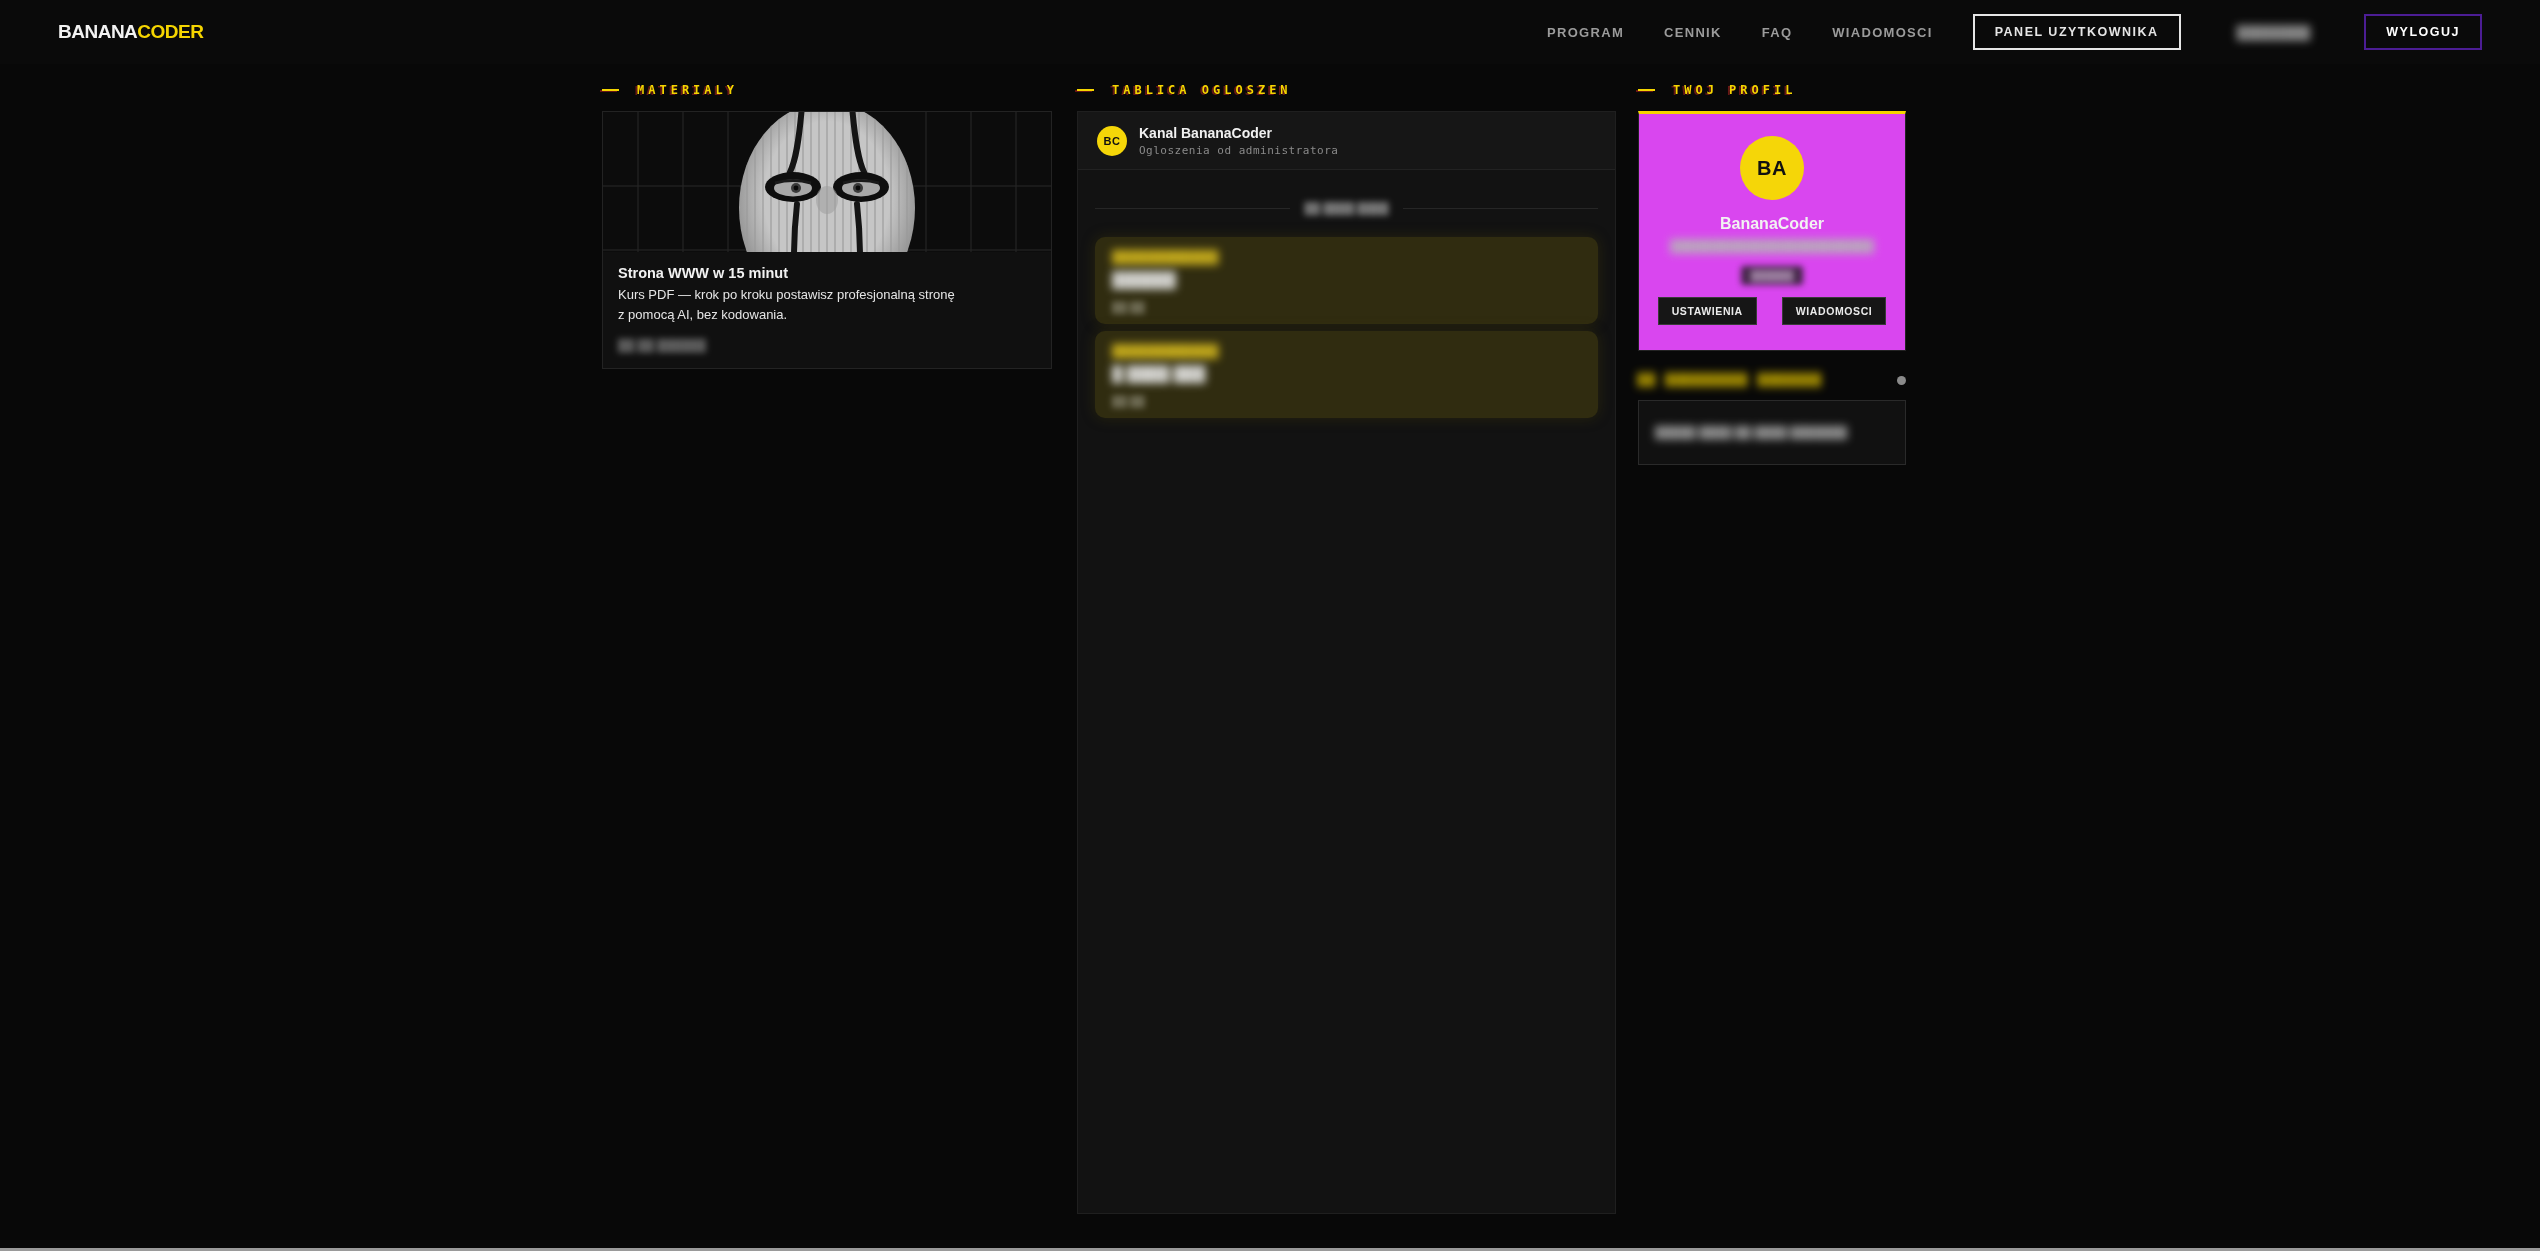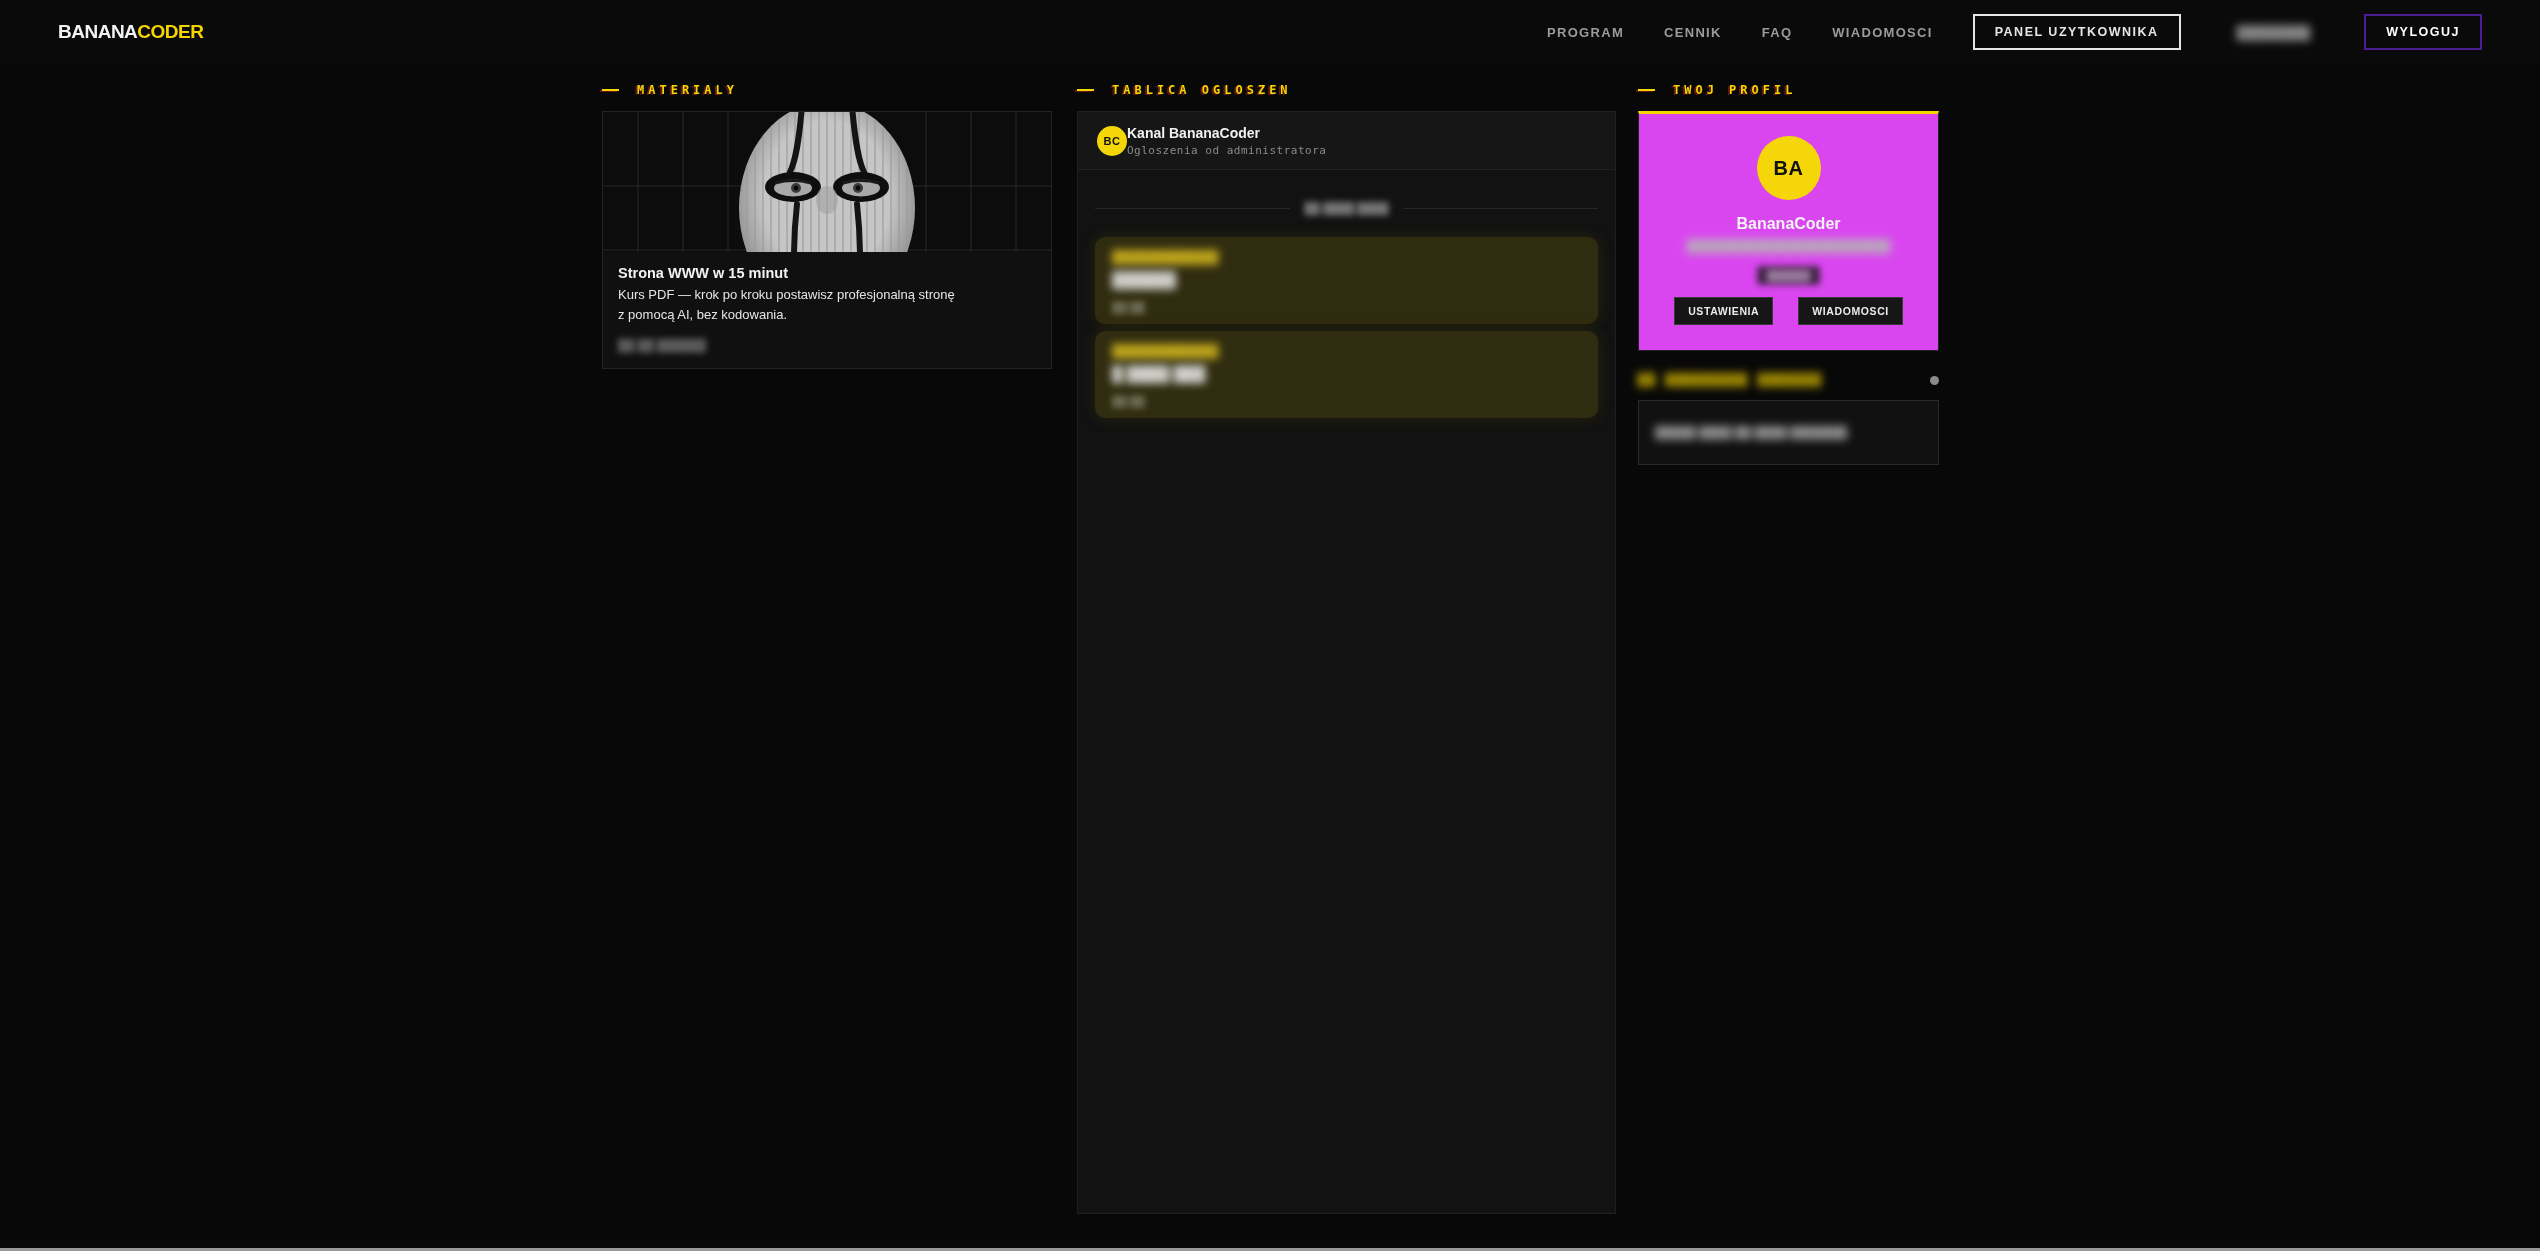--- a/index.html
+++ b/index.html
@@ -44,7 +44,7 @@
   
   .col-materials { position:absolute; left:602px;  top:83px; width:450px; }
   .col-board     { position:absolute; left:1077px; top:83px; width:539px; }
-  .col-profile   { position:absolute; left:1638px; top:83px; width:301px; }
+  .col-profile   { position:absolute; left:1638px; top:83px; width:268px; }
   
   .mat-card { margin-top:14px; background:#101010; border:1px solid #232323; cursor:pointer; }
   .mat-img  { height:140px; overflow:hidden; position:relative; background:#0d0d0d; }

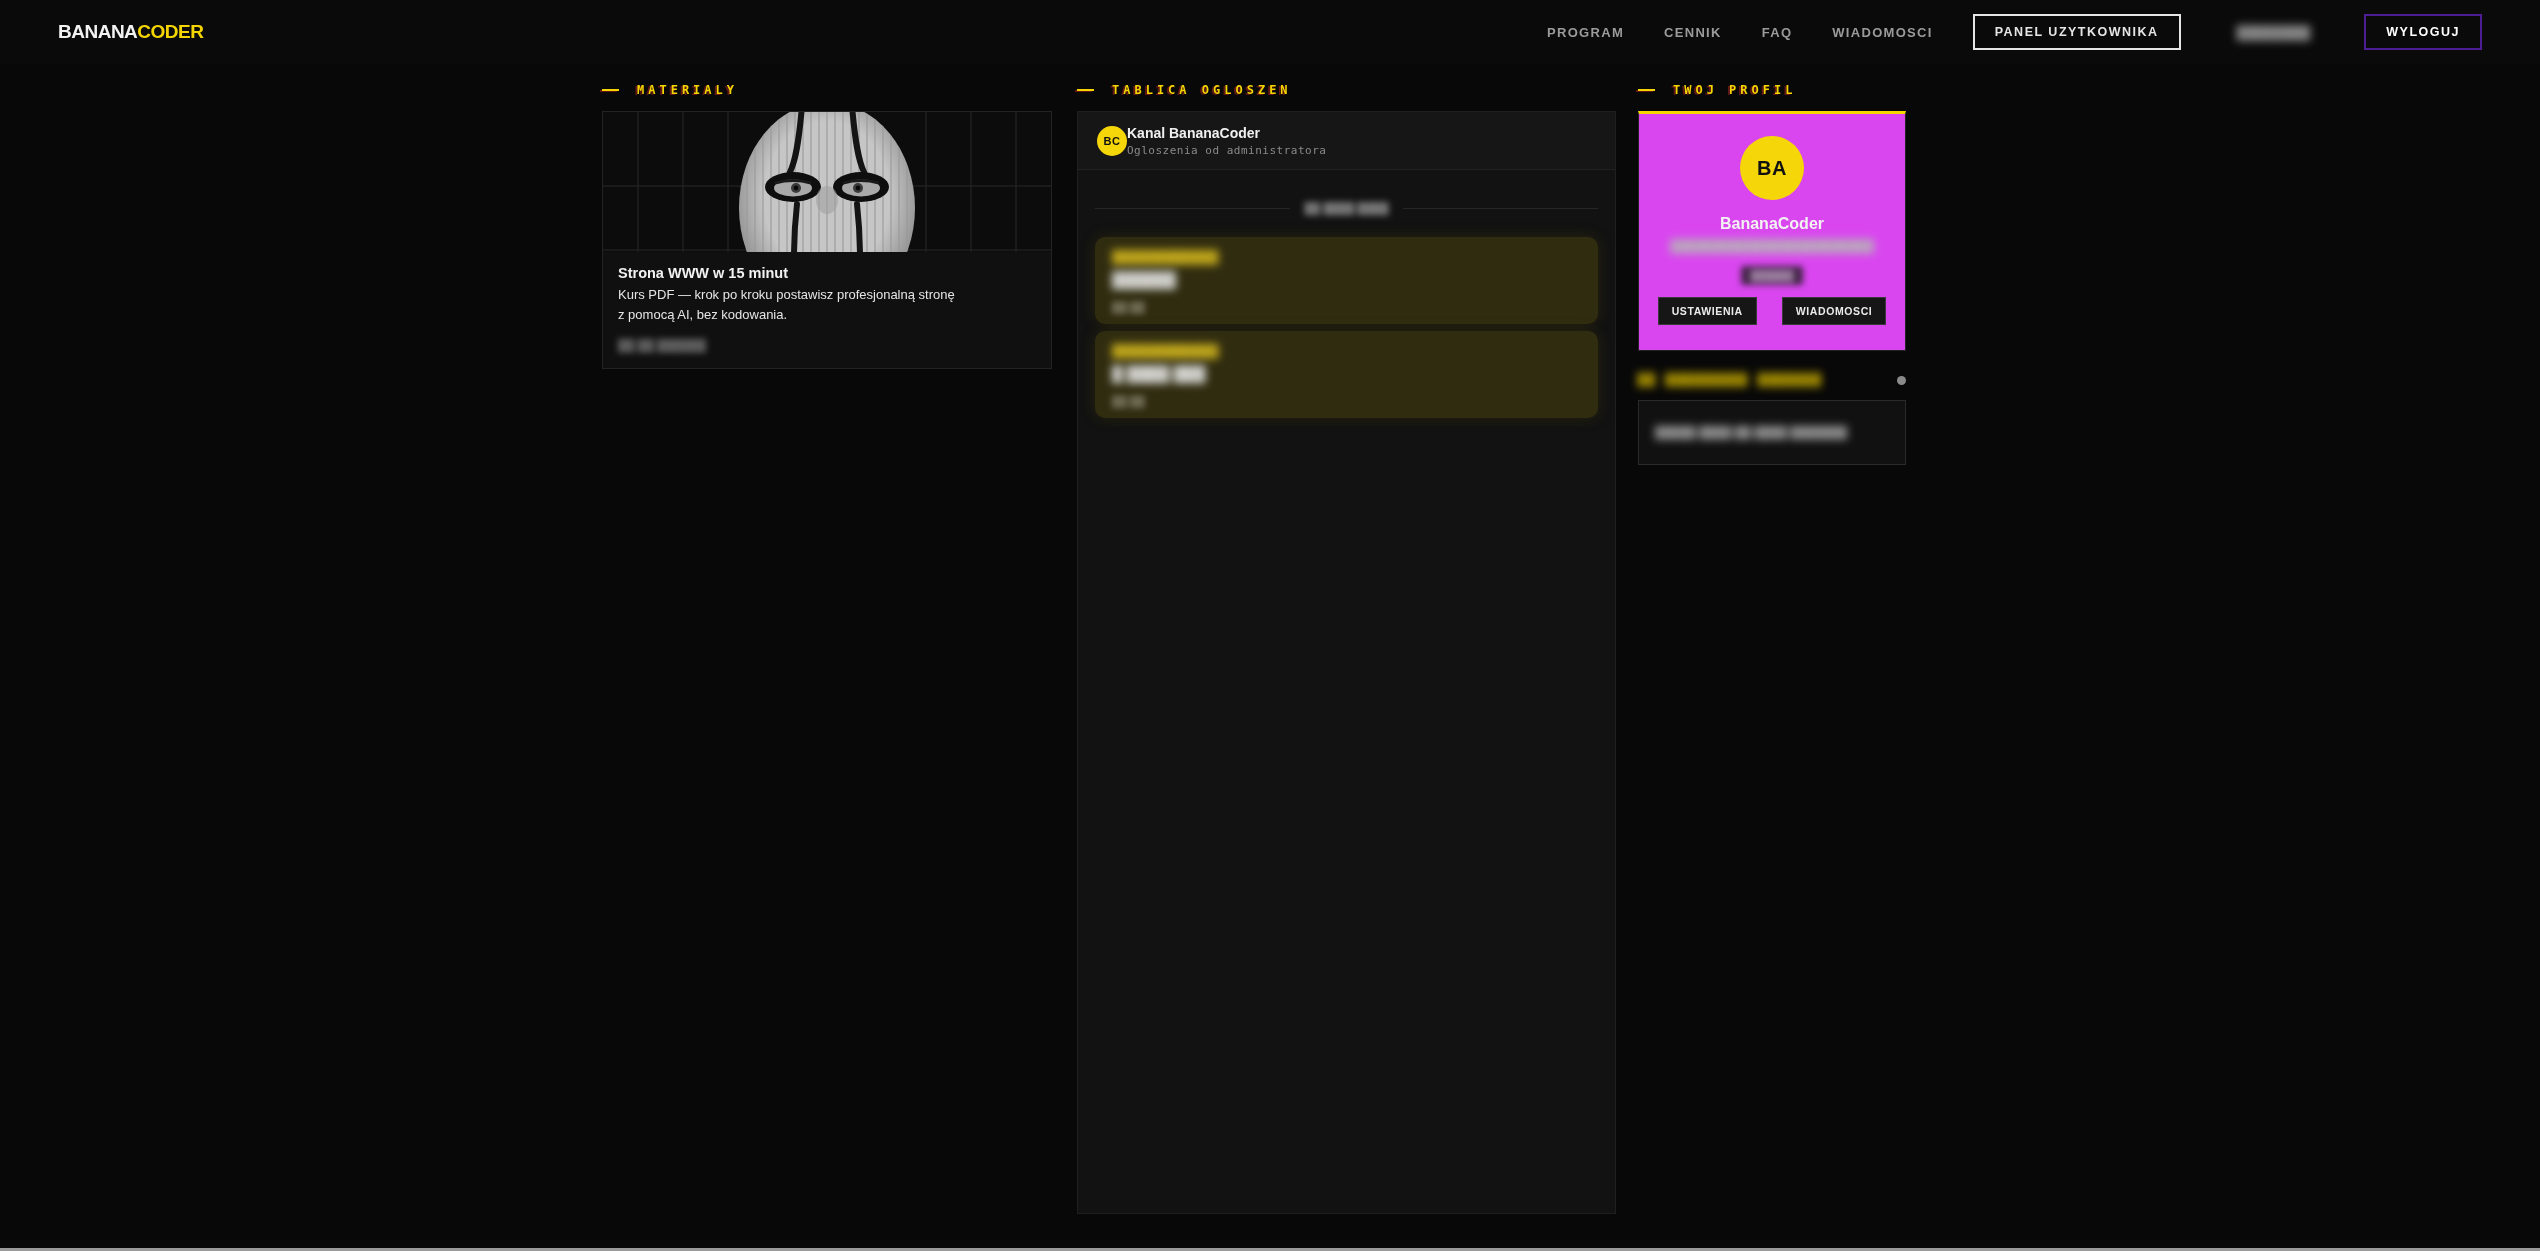--- a/index.html
+++ b/index.html
@@ -56,7 +56,7 @@
   
   .board-panel { margin-top:14px; height:1103px; background:#121212; border:1px solid #1f1f1f; }
   .chan-head {
-    height:58px; display:flex; align-items:center; 
+    height:58px; display:flex; align-items:center; gap:12px;
     padding:0 19px; background:#161616; border-bottom:1px solid #222;
   }
   .avatar-sm {

